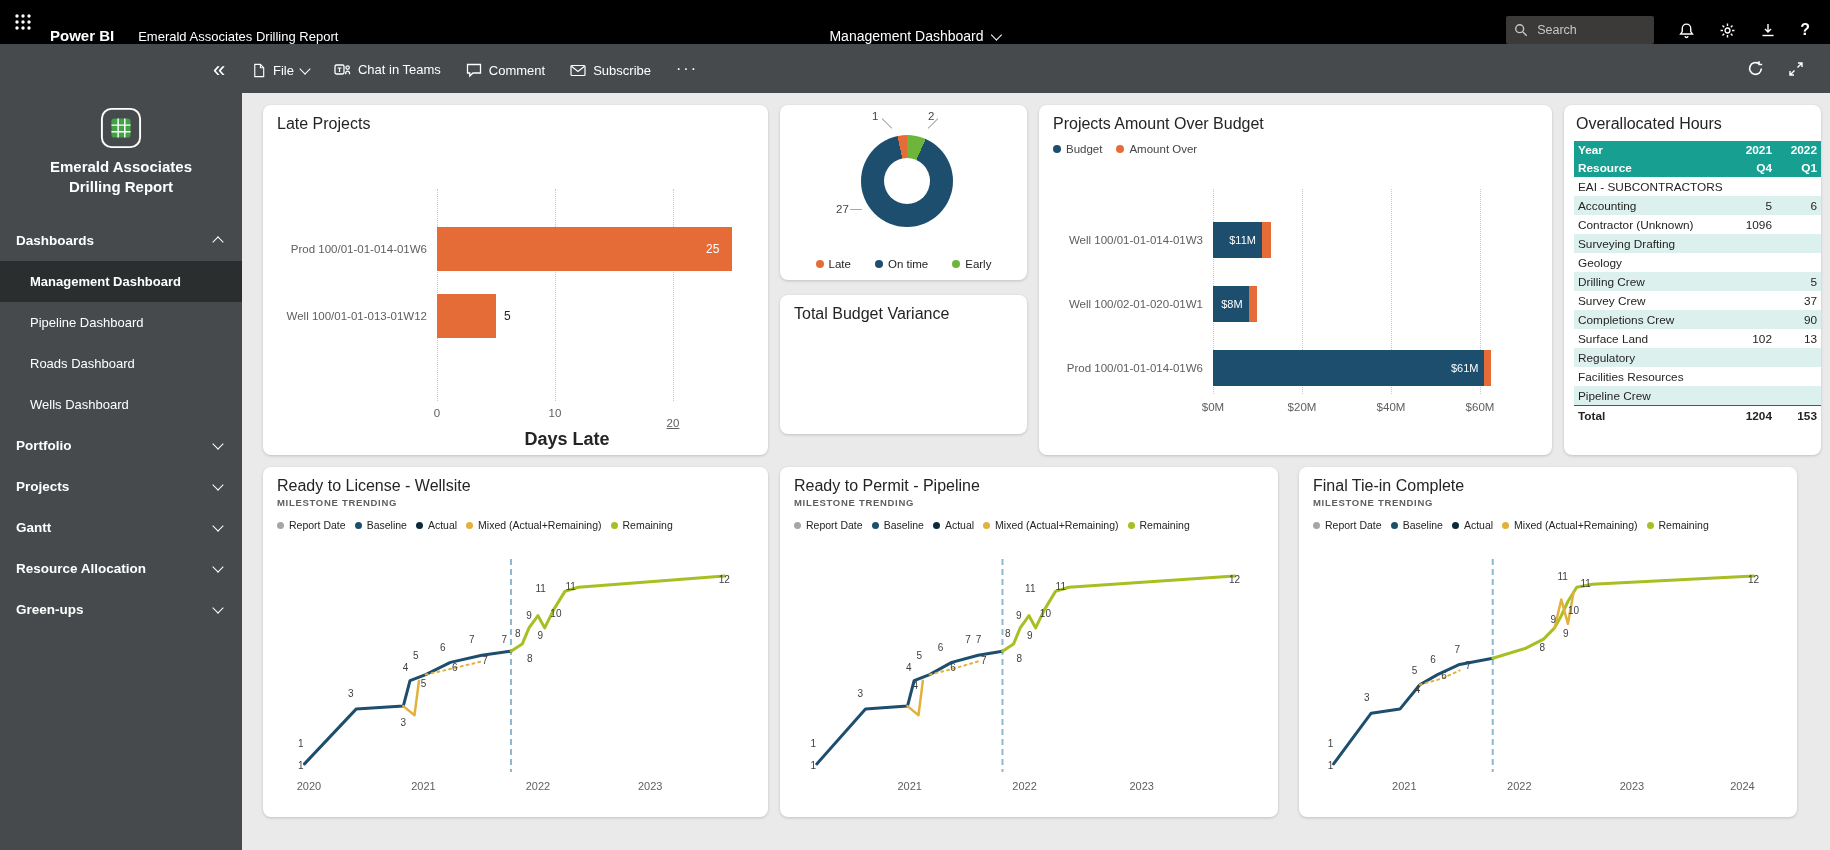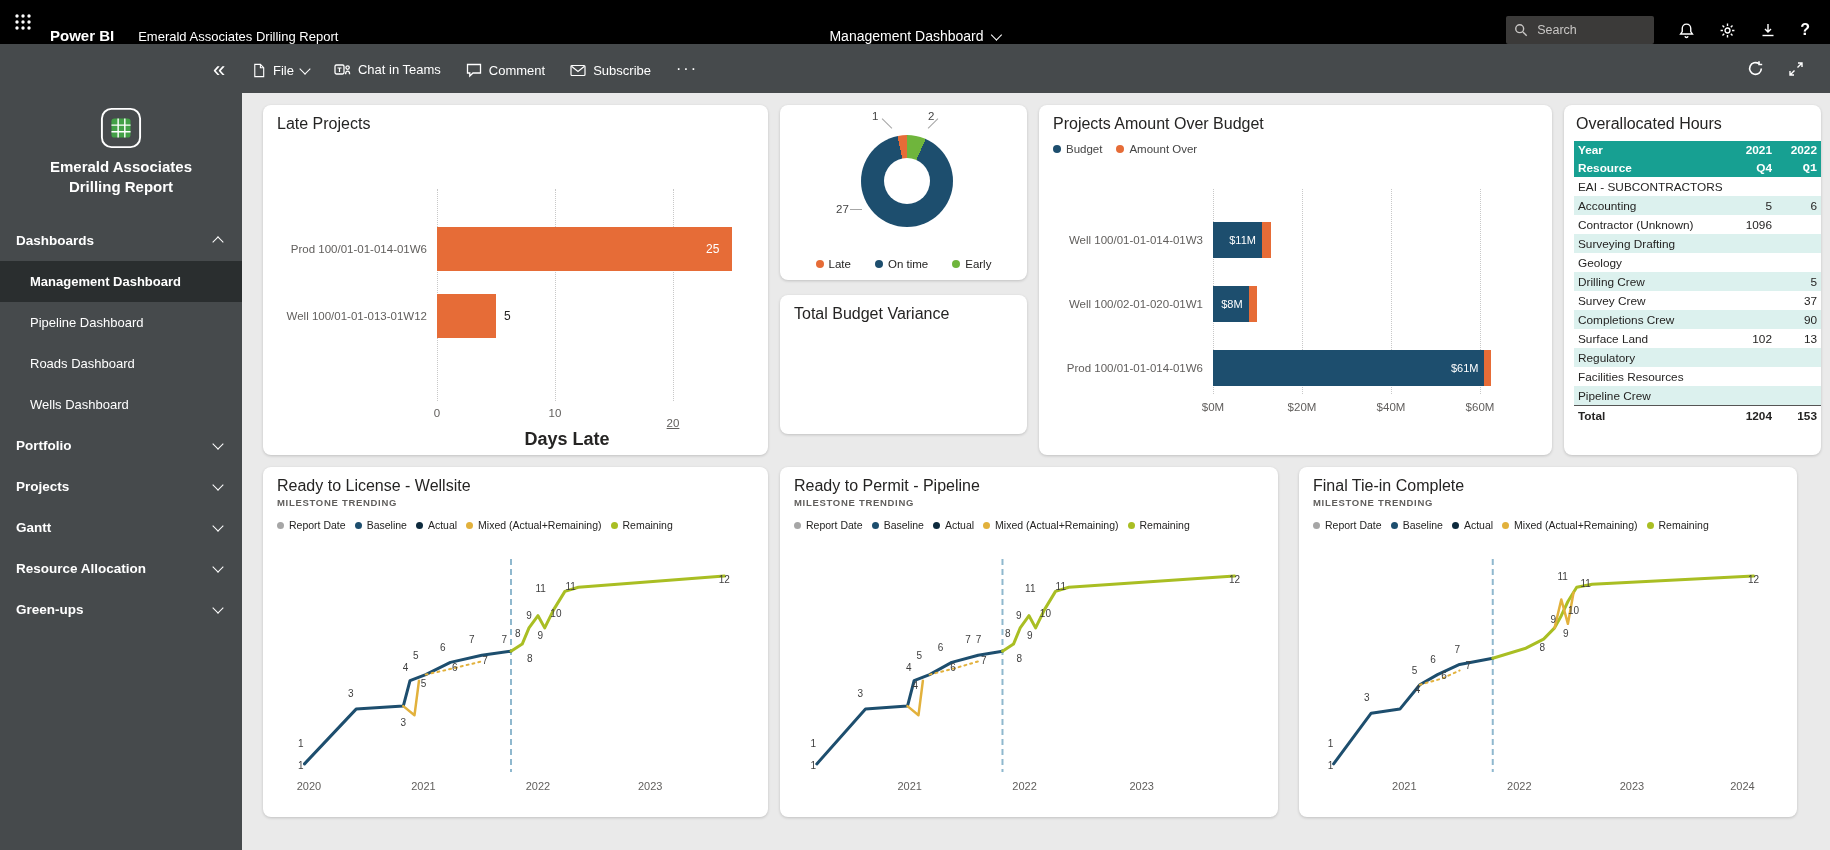--- a/index.html
+++ b/index.html
@@ -355,7 +355,7 @@
             <tr>
               <th style="background: rgb(23, 160, 146);">Resource</th>
               <th class="num" style="background: rgb(23, 160, 146);">Q4</th>
-              <th class="num" style="background: rgb(23, 160, 146); font-family: Liberation Mono, monospace;">Q1</th>
+              <th class="num" style="background: rgb(23, 160, 146);">Q1</th>
             </tr>
           </thead>
           <tbody>

